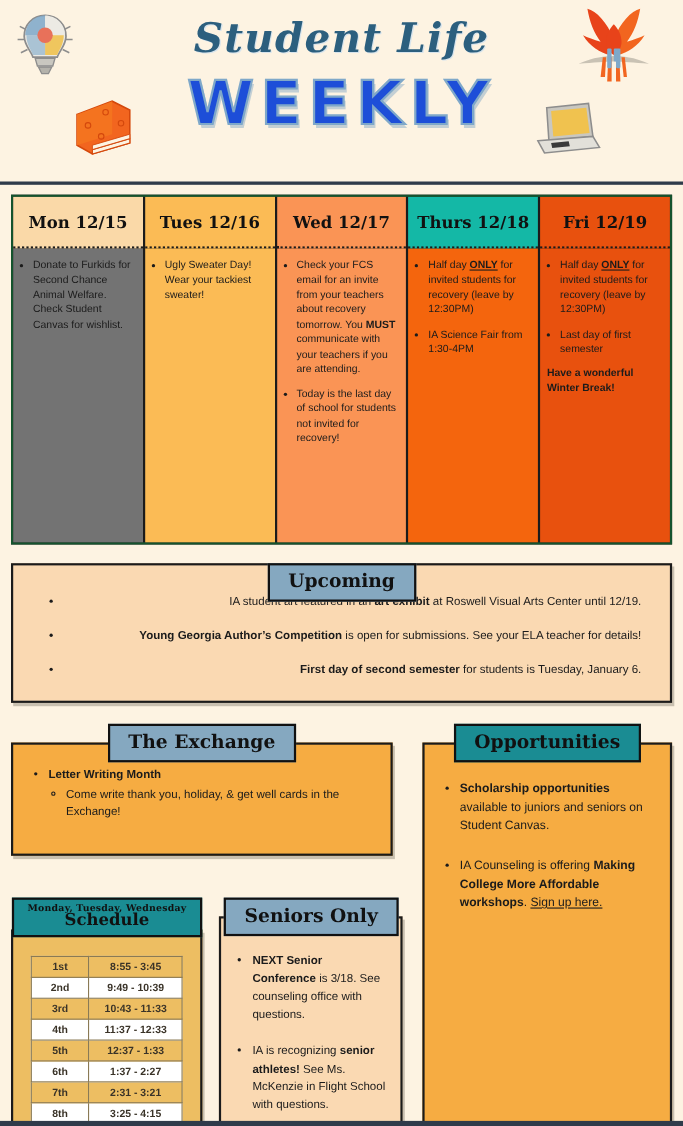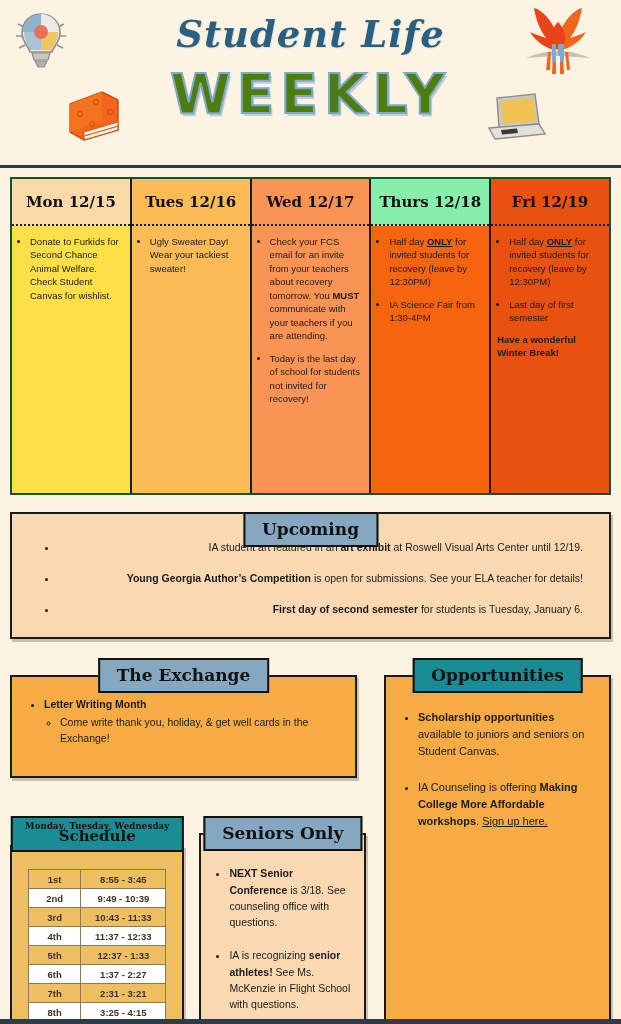--- a/index.html
+++ b/index.html
@@ -40,7 +40,7 @@
     font-weight: bold;
     font-size: 55px;
     letter-spacing: 6px;
-    color: #4d7c0f;
+    color: #1d4ed8;
     -webkit-text-stroke: 2px #7fa8c9;
     text-shadow: 2px 3px 0 rgba(125,165,195,.45);
   }

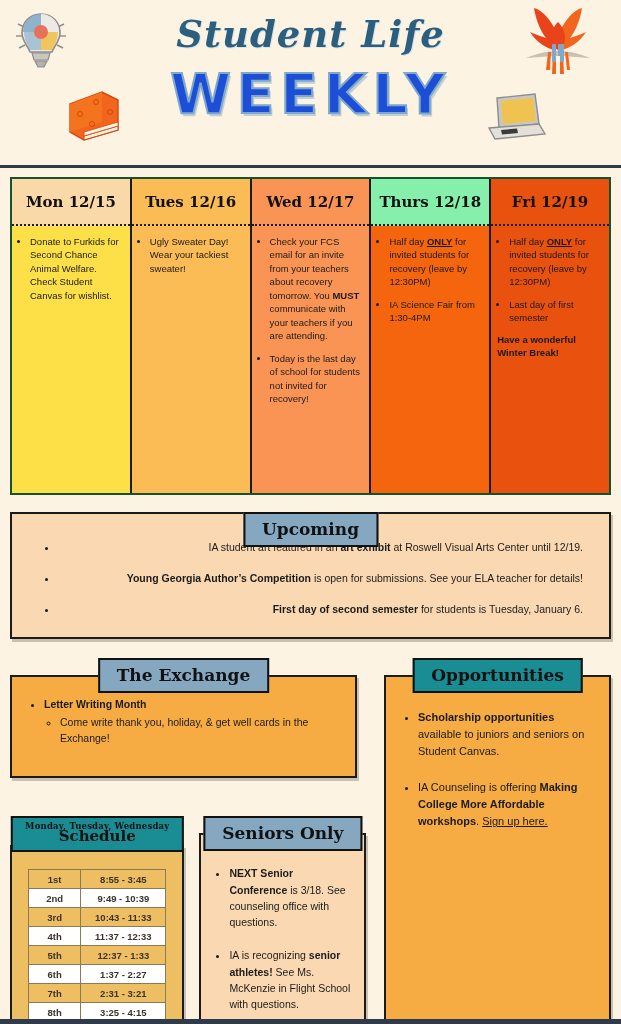--- a/index.html
+++ b/index.html
@@ -285,7 +285,7 @@
   </div>
 
   <div class="day-col">
-    <div class="day-head" style="background: #86efac;">Thurs 12/18</div>
+    <div class="day-head" style="background: #14b8a6;">Thurs 12/18</div>
     <div class="day-body" style="background: rgb(244, 101, 13);">
       <ul>
         <li>Half day <u class="em">ONLY</u> for invited students for recovery (leave by 12:30PM)</li>

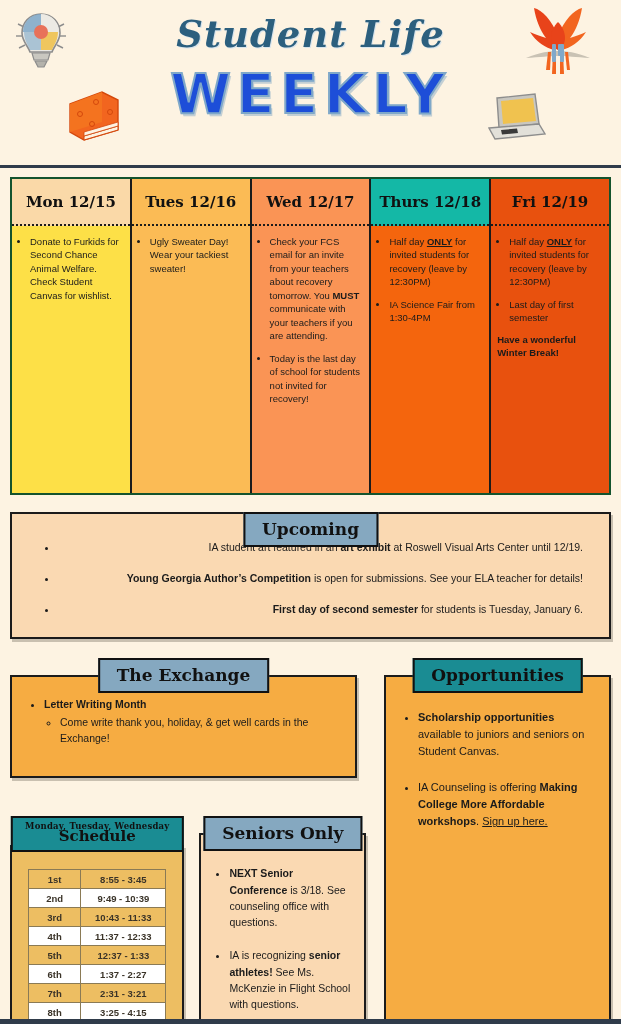--- a/index.html
+++ b/index.html
@@ -258,7 +258,7 @@
 
   <div class="day-col">
     <div class="day-head" style="background: rgb(250, 217, 168);">Mon 12/15</div>
-    <div class="day-body" style="background: #fde047;">
+    <div class="day-body" style="background: #737373;">
       <ul>
           <li>Donate to Furkids for Second Chance Animal Welfare. Check Student Canvas for wishlist.</li>
         </ul>

